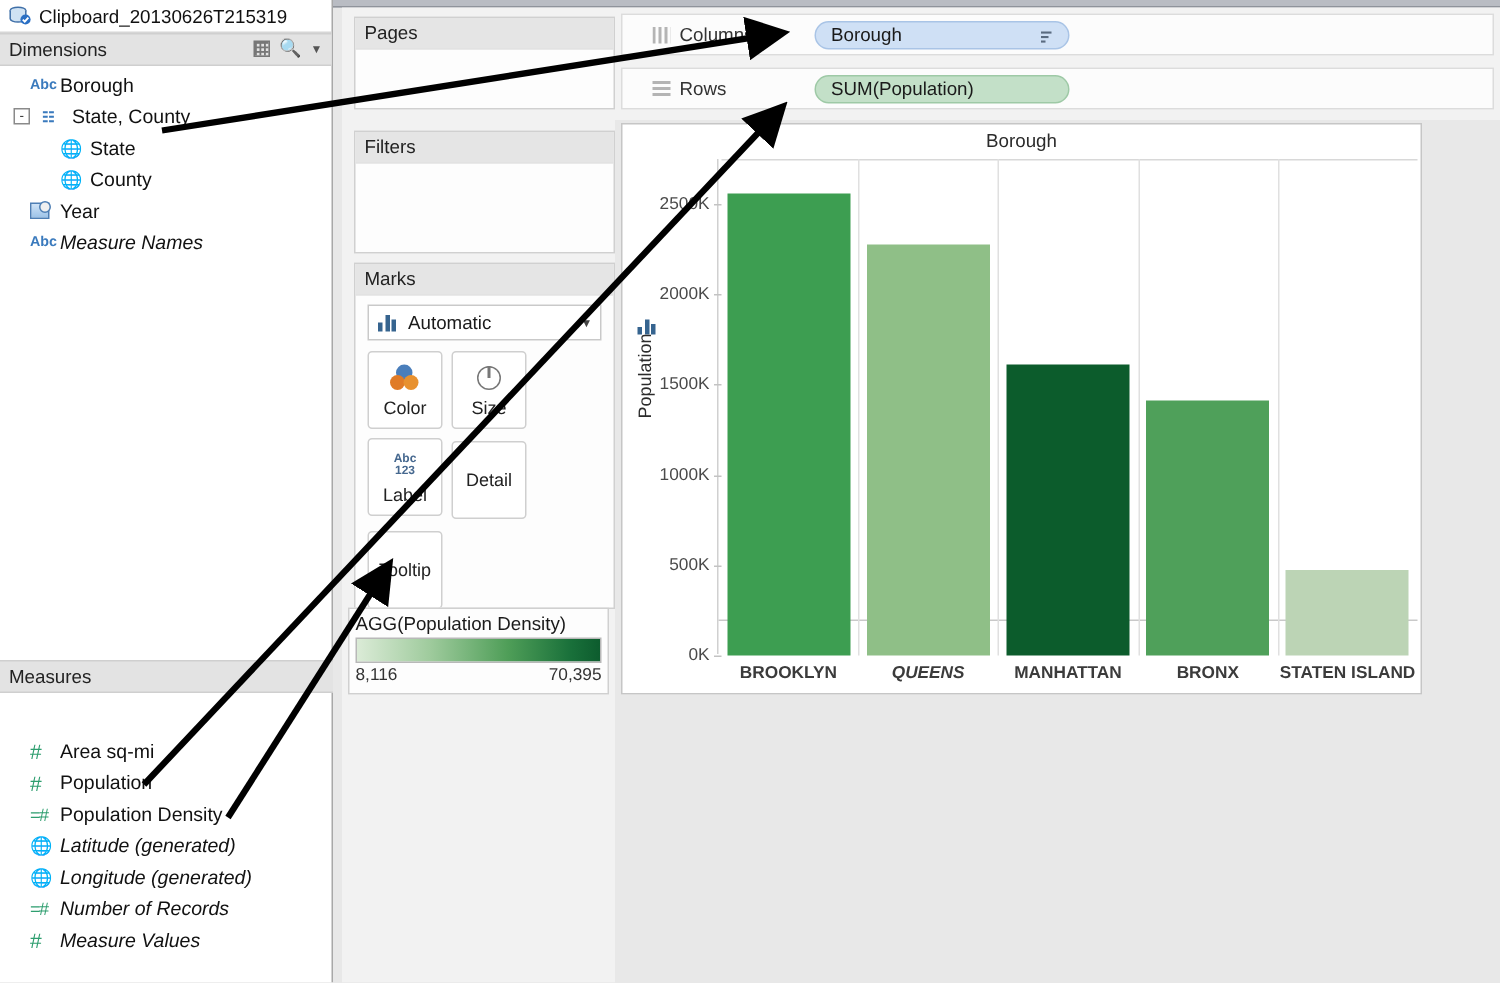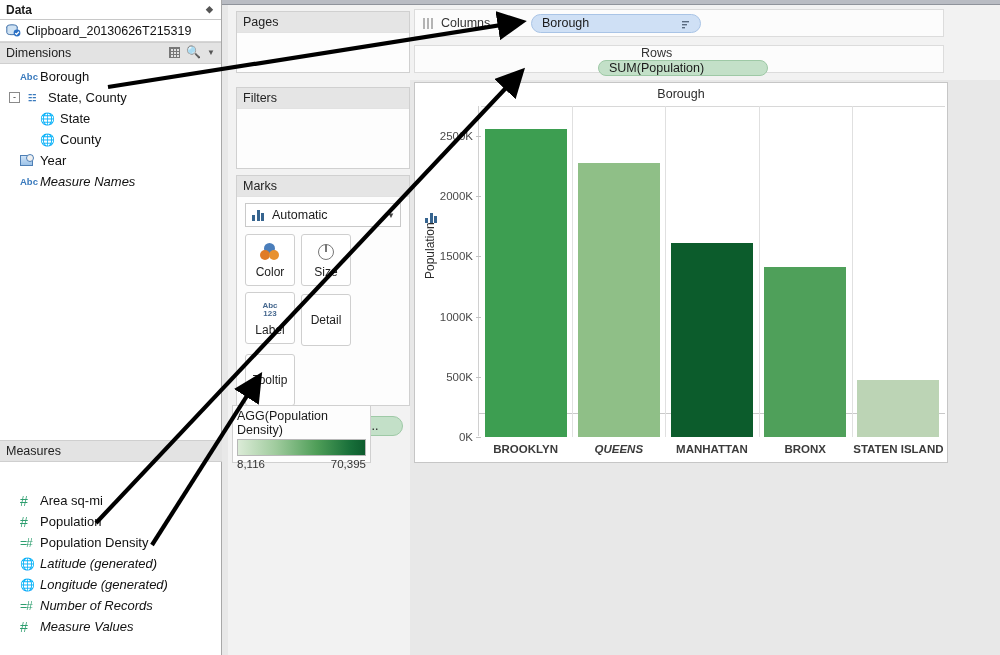--- a/index.html
+++ b/index.html
@@ -307,10 +307,6 @@
 
   <div id="data-pane">
 
-    <div class="pane-header">
-      <span>Data</span>
-      <span class="updown">◆</span>
-    </div>
 
     <div class="datasource-row">
       <span style="display:inline-block;width:15px;height:13px;position:relative;">

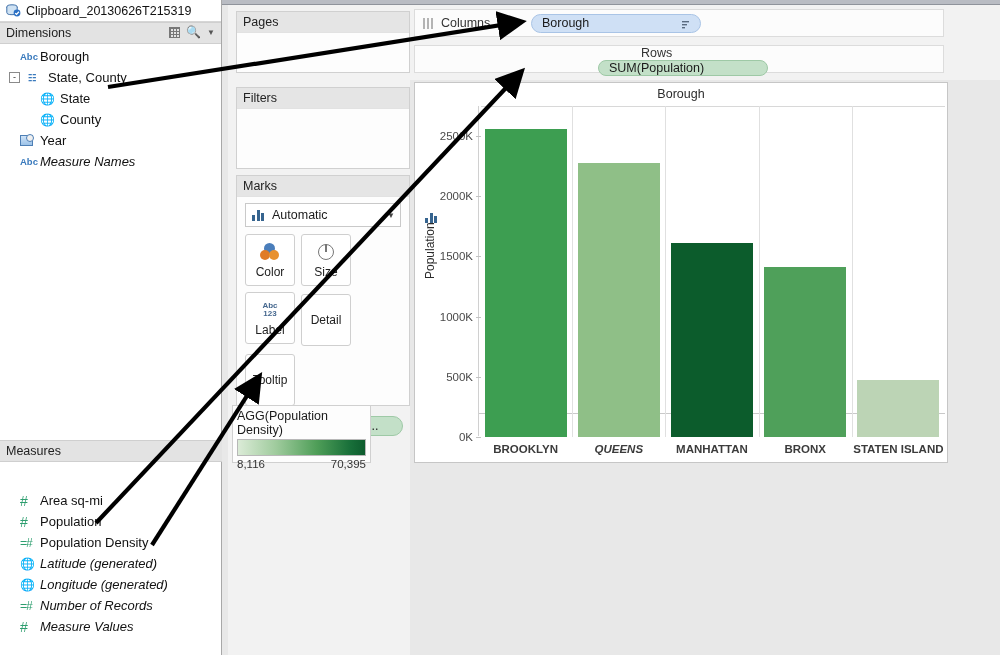--- a/index.html
+++ b/index.html
@@ -121,11 +121,11 @@
   }
   .shelf-row {
     position: absolute; left: 4px;
-    width: 530px; height: 28px;
+    width: 582px; height: 28px;
     background: #fcfcfc;
     border: 1px solid #dcdcdc;
     display: flex; align-items: center;
-    padding-left: 8px;
+    padding-left: 20px;
   }
   #shelf-columns { top: 4px; }
   #shelf-rows { top: 40px; flex-direction: column; }

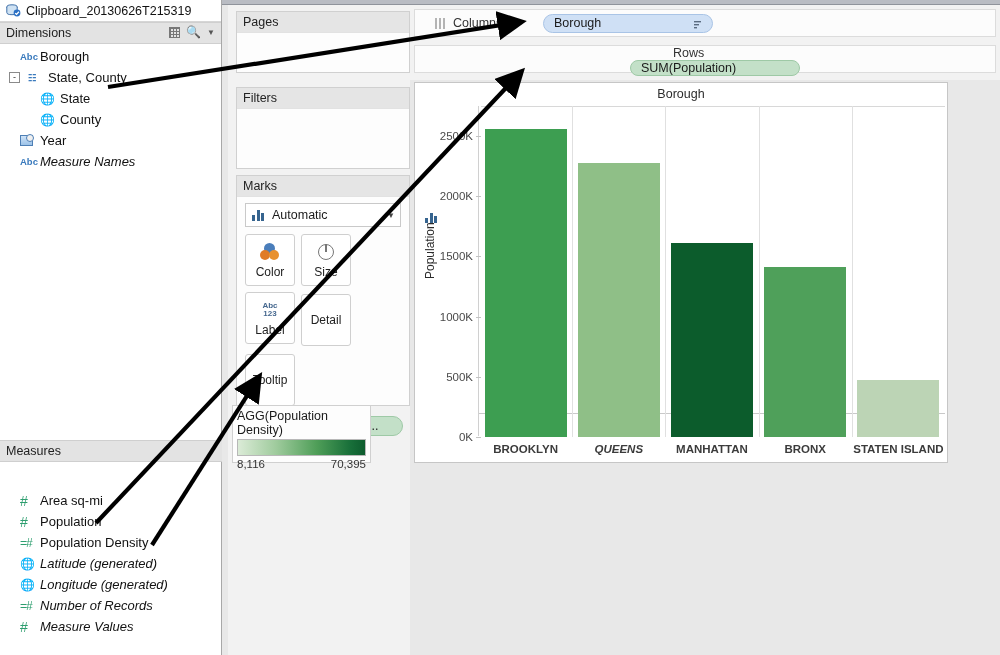--- a/index.html
+++ b/index.html
@@ -128,7 +128,7 @@
     padding-left: 20px;
   }
   #shelf-columns { top: 4px; }
-  #shelf-rows { top: 40px; flex-direction: column; }
+  #shelf-rows { top: 40px; }
   .shelf-label {
     font-size: 12.5px; color: #333;
     margin-left: 6px; width: 90px;

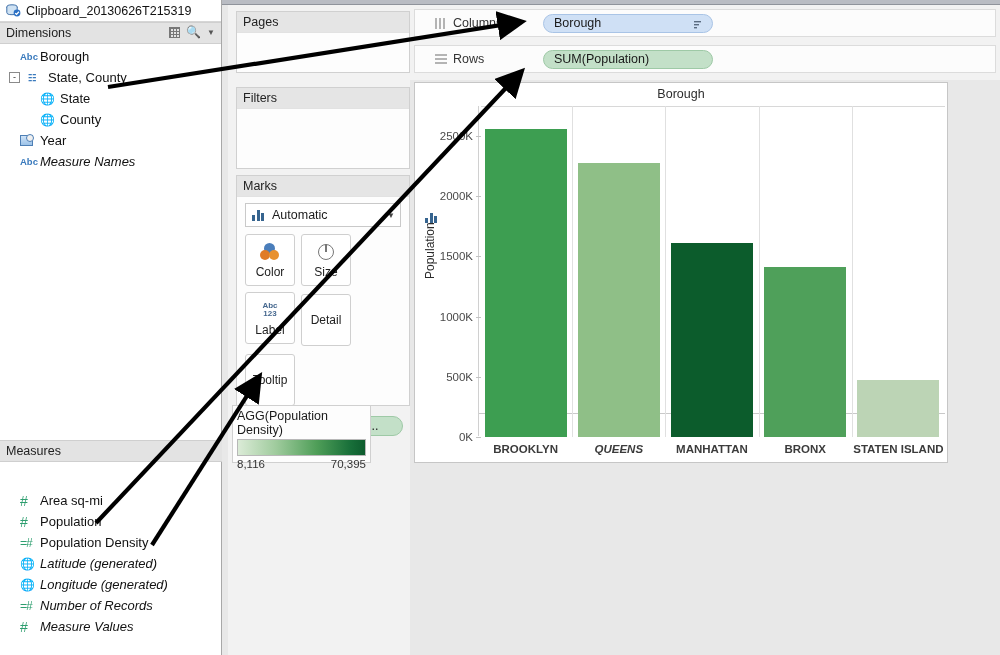--- a/index.html
+++ b/index.html
@@ -183,7 +183,7 @@
   #card-pages { position: absolute; left: 4px; top: 2px; width: 174px; height: 62px; }
   #card-filters { position: absolute; left: 4px; top: 78px; width: 174px; height: 82px; }
   #card-marks { position: absolute; left: 4px; top: 166px; width: 174px; height: 231px; }
-  #card-legend { position: absolute; left: 4px; top: 400px; width: 139px; height: 58px;
+  #card-legend { position: absolute; left: 4px; top: 400px; width: 174px; height: 58px;
                  background:#fdfdfd; border:1px solid #d0d0d0; }
 
   .mark-type {

